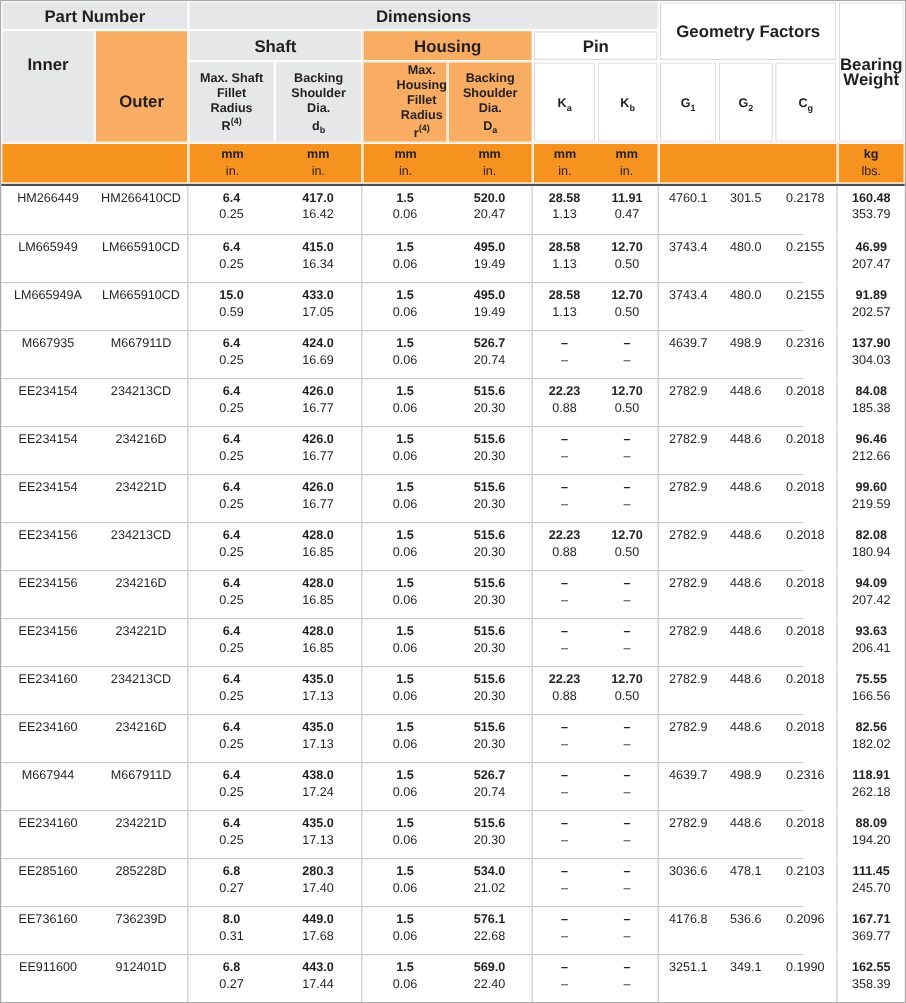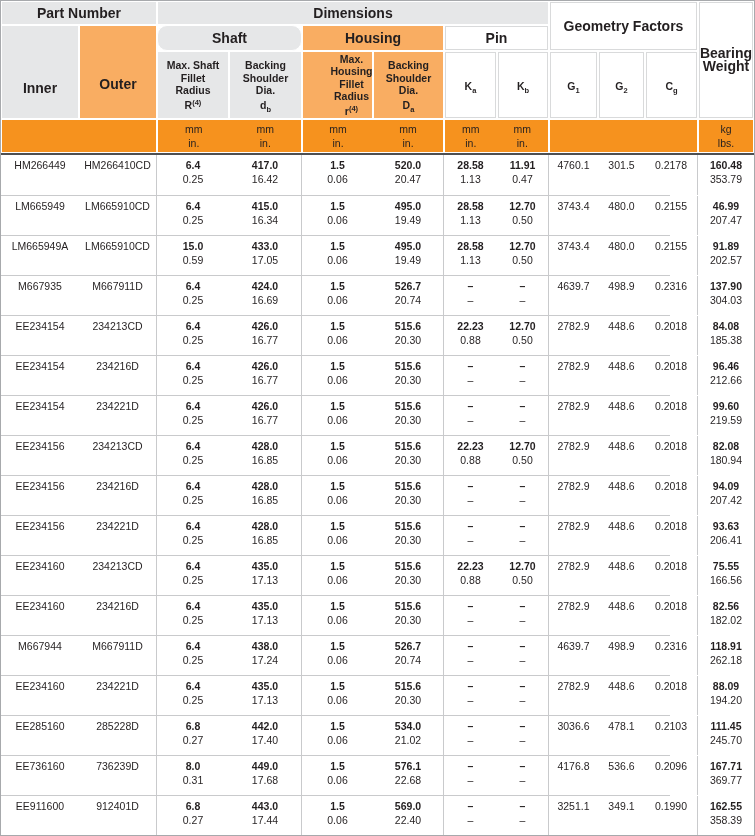--- a/index.html
+++ b/index.html
@@ -41,7 +41,7 @@
   .h-weight{grid-area:1/12/4/13;white-space:pre-line;line-height:13px;}
   .h-inner{grid-area:2/1/4/2;justify-content:flex-start;padding-top:56px;}
   .h-outer{grid-area:2/2/4/3;justify-content:flex-start;padding-top:52px;}
-  .h-shaft{grid-area:2/3/3/5;border-radius:10px;}
+  .h-shaft{grid-area:2/3/3/5;}
   .h-housing{grid-area:2/5/3/7;}
   .h-pin{grid-area:2/7/3/9;}
   .h-col{font-size:10.5px;line-height:12.5px;}

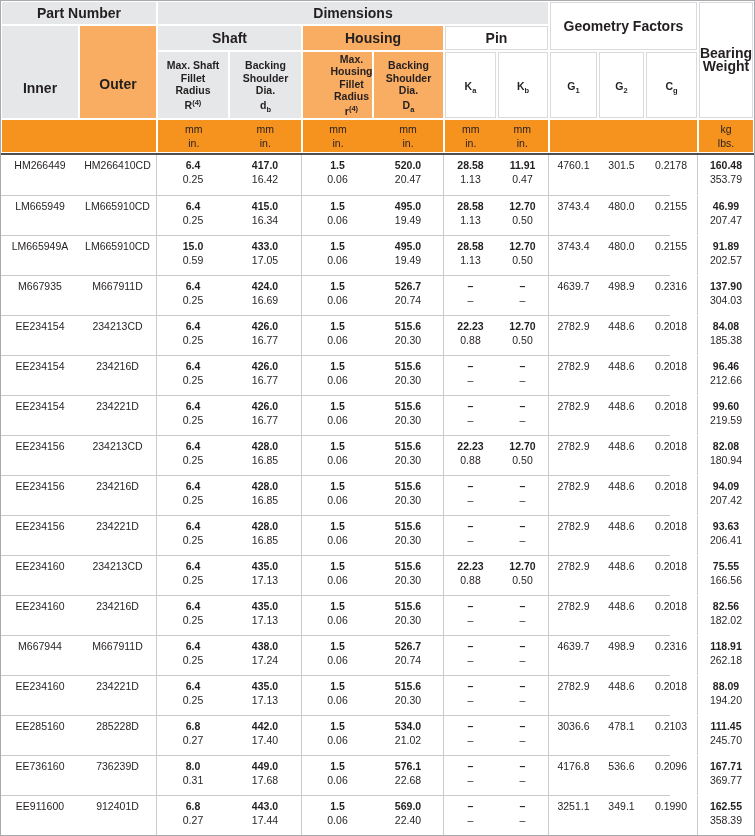--- a/index.html
+++ b/index.html
@@ -39,7 +39,7 @@
   .h-dims{grid-area:1/3/2/9;}
   .h-geom{grid-area:1/9/3/12;}
   .h-weight{grid-area:1/12/4/13;white-space:pre-line;line-height:13px;}
-  .h-inner{grid-area:2/1/4/2;justify-content:flex-start;padding-top:56px;}
+  .h-inner{grid-area:2/1/4/2;justify-content:flex-start;padding-top:21px;}
   .h-outer{grid-area:2/2/4/3;justify-content:flex-start;padding-top:52px;}
   .h-shaft{grid-area:2/3/3/5;}
   .h-housing{grid-area:2/5/3/7;}

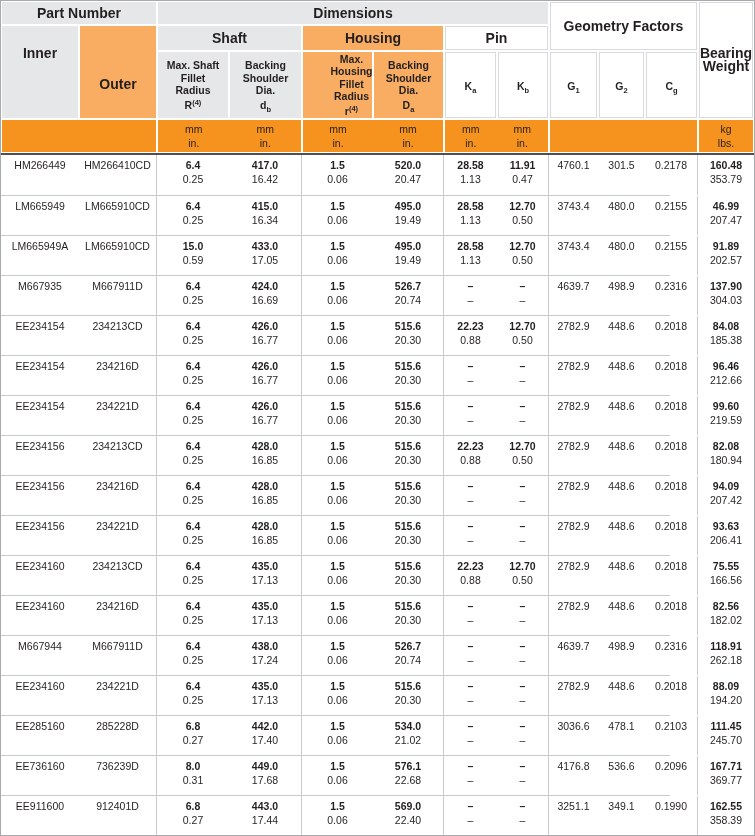--- a/index.html
+++ b/index.html
@@ -61,7 +61,7 @@
   .u-weight{grid-area:4/12/5/13;}
   .ucell{box-sizing:border-box;border:1px solid var(--white_gap);display:flex;align-items:flex-start;justify-content:center;padding-top:3px;}
   .ugrp{flex:1;text-align:center;font-size:10.5px;line-height:13.5px;}
-  .um{font-weight:normal;}
+  .um{font-weight:bold;}
   .ui{font-weight:normal;}
   
   #tbody{width:669px;}

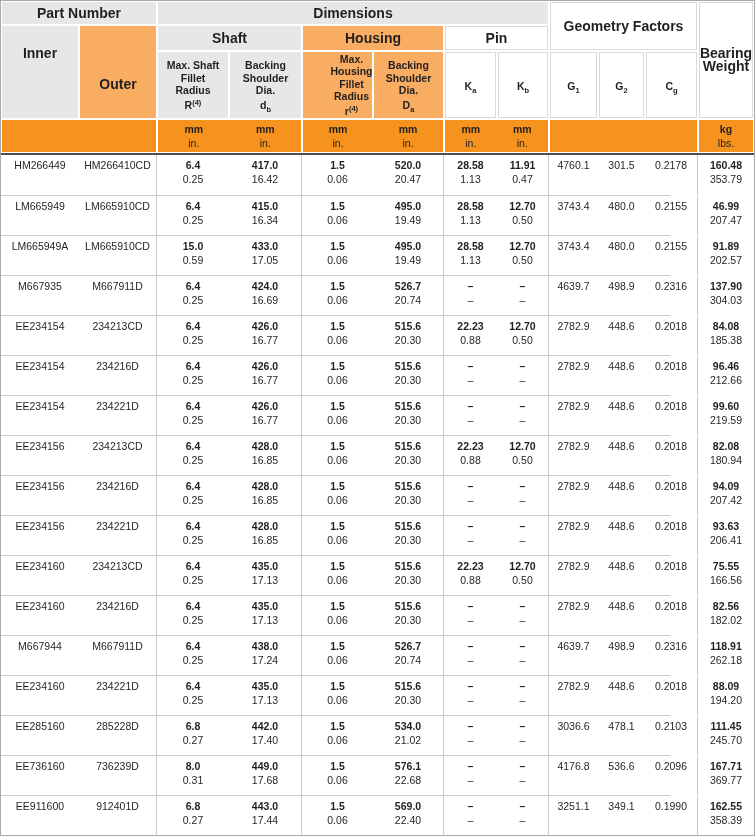--- a/index.html
+++ b/index.html
@@ -818,7 +818,7 @@
           <div class="i">0.27</div>
         </div>
         <div class="cell sep">
-          <div class="m">442.0</div>
+          <div class="m">280.3</div>
           <div class="i">17.40</div>
         </div>
         <div class="cell">

